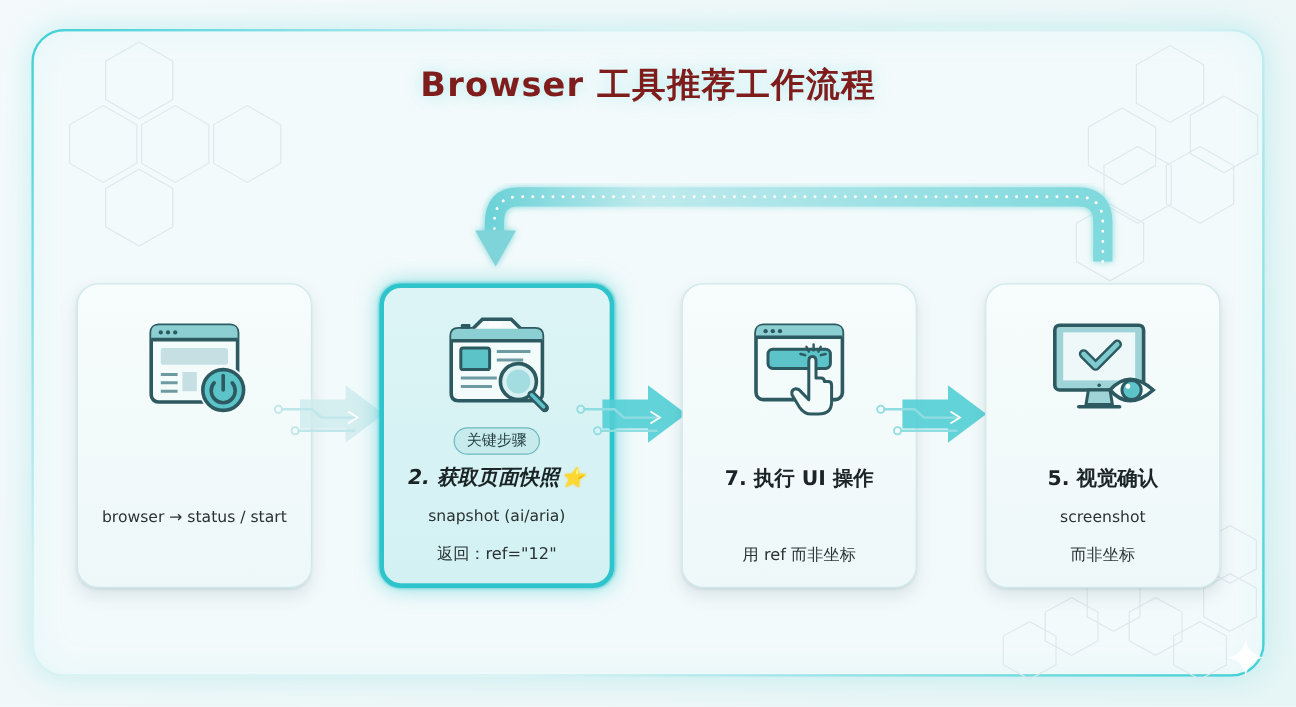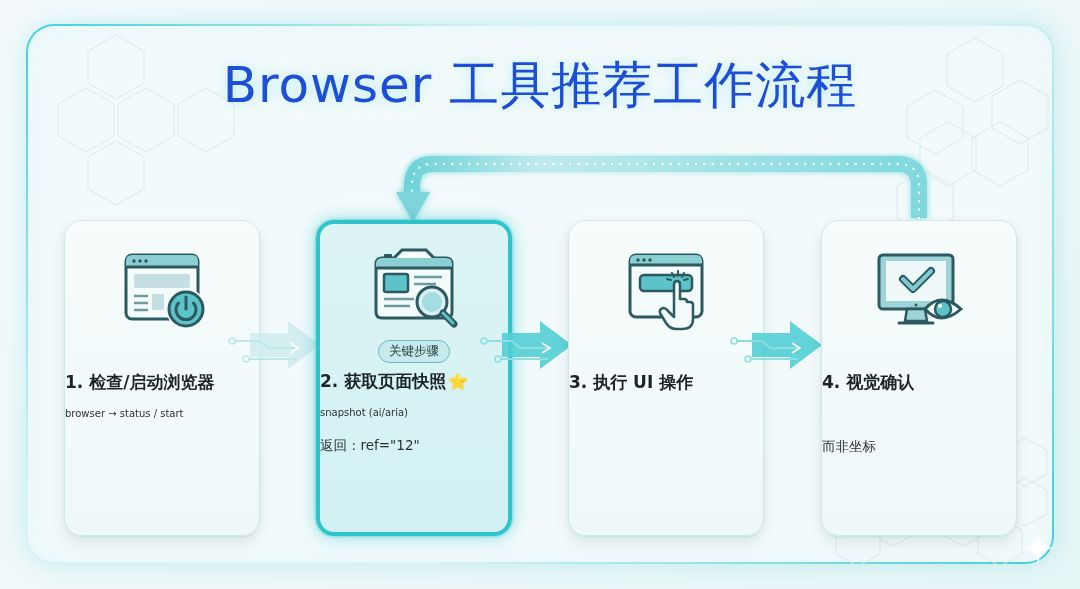--- a/index.html
+++ b/index.html
@@ -27,8 +27,8 @@
     .title {
       position: absolute; left: 0; right: 0; top: 52px;
       text-align: center;
-      font-size: 50px; font-weight: normal; letter-spacing: 1px;
-      color: #1d4ed8;
+      font-size: 28px; font-weight: bold; letter-spacing: 1px;
+      color: #7f1d1d;
       text-shadow: 0 0 14px rgba(63,208,214,0.35);
     }
 

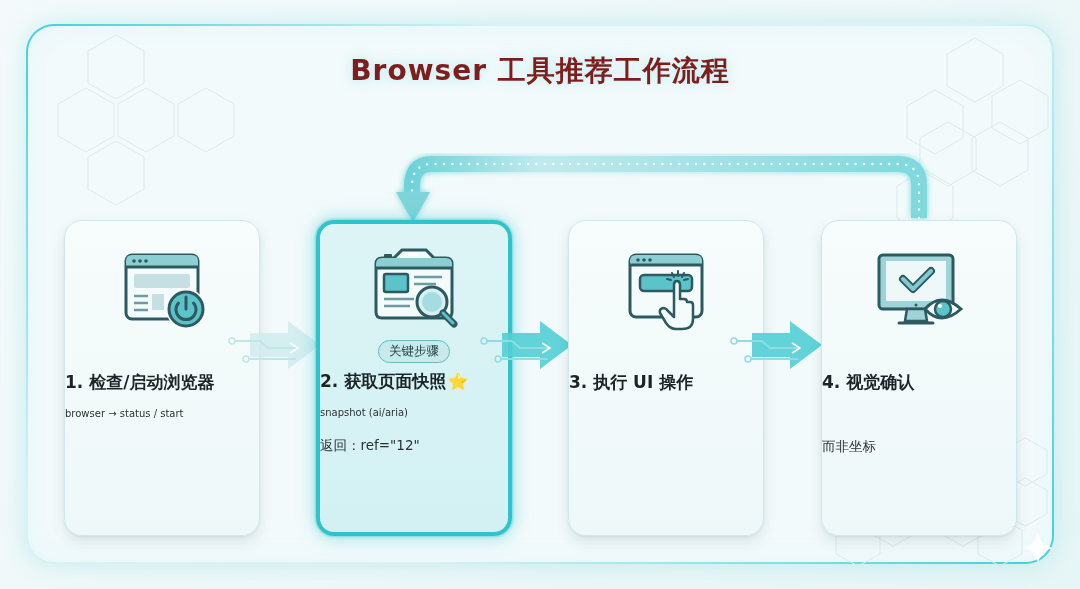--- a/index.html
+++ b/index.html
@@ -37,11 +37,12 @@
 
     
     .card {
-      position: absolute; top: 220px; width: 196px; height: 316px;
+      position: absolute; top: 236px; width: 196px; height: 254px;
       background: linear-gradient(180deg, #f7fcfc 0%, #eef8f9 100%);
       border: 1px solid #cfe8ea;
       border-radius: 18px;
       box-shadow: 0 6px 14px rgba(30,70,80,0.12), 0 1px 2px rgba(30,70,80,0.08);
+      text-align: center;
     }
     .card.key {
       background: linear-gradient(180deg, #dcf4f5 0%, #d3f1f3 100%);

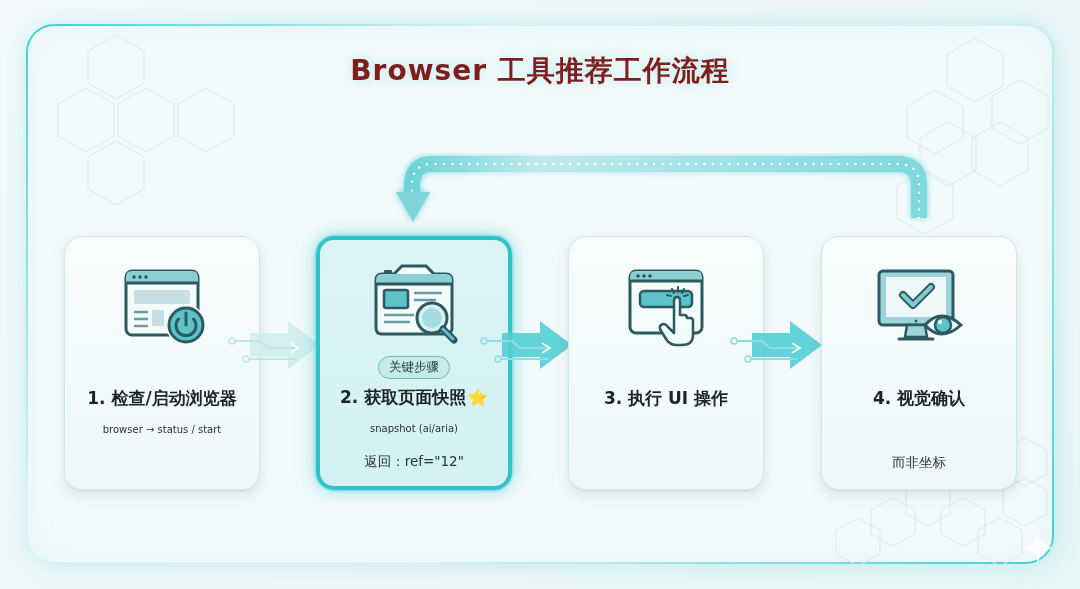--- a/index.html
+++ b/index.html
@@ -141,7 +141,6 @@
       <path d="M66.5,54 A10,10 0 1 0 81.5,54" fill="none" stroke="#2d5a60" stroke-width="3" stroke-linecap="round"></path>
       <line x1="74" y1="48" x2="74" y2="60" stroke="#2d5a60" stroke-width="3" stroke-linecap="round"></line>
     </svg>
-    <div class="step-title">1. 检查/启动浏览器</div>
     <div class="line1">browser → status / start</div>
   </div>
 

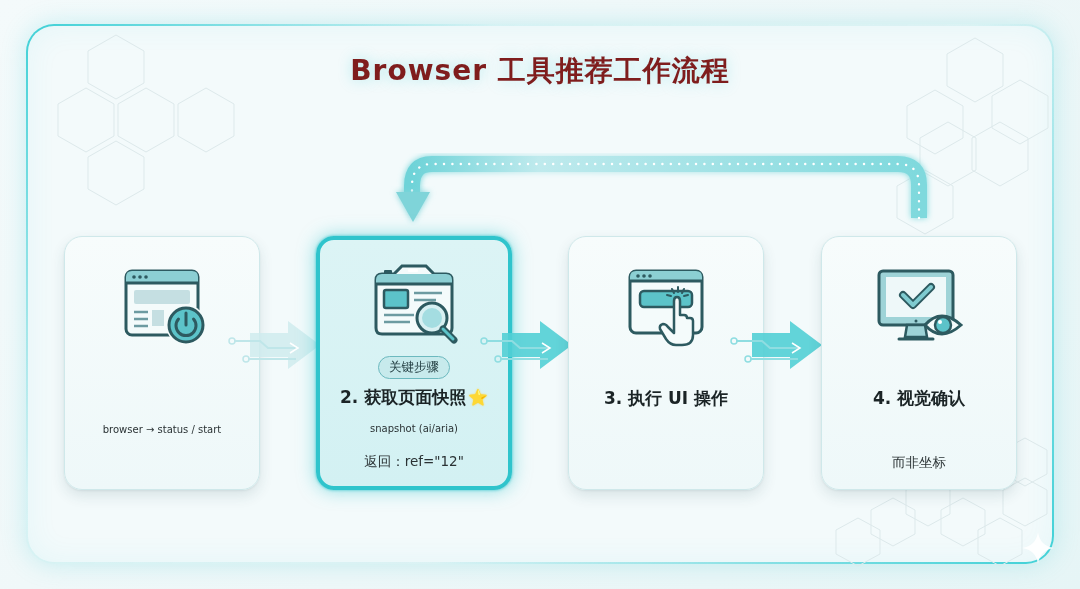--- a/index.html
+++ b/index.html
@@ -56,7 +56,7 @@
     }
     .card .line1 { position: absolute; left: 0; right: 0; top: 187px; font-size: 10px; color: #2a3234; }
     .card .line2 { position: absolute; left: 0; right: 0; top: 217px; font-size: 13.5px; color: #2a3234; }
-    .card.key .step-title { top: 146px; }
+    .card.key .step-title { top: 146px; font-style: italic; }
     .card.key .line1 { top: 183px; }
     .card.key .line2 { top: 213px; }
 

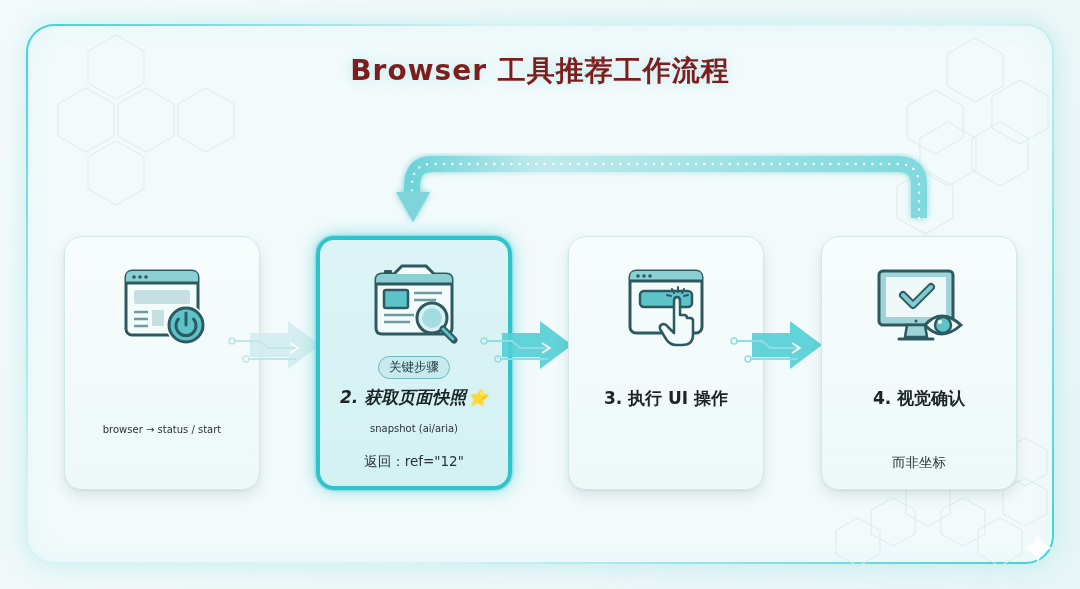--- a/index.html
+++ b/index.html
@@ -203,7 +203,7 @@
       </g>
       <path d="M58,36 Q58,32 61,32 Q64,32 64,36 L64,50 L68,50 Q71,50 71,53 L74,53 Q77,53 77,56 L77,70 Q77,80 66,80 L60,80 Q54,80 50,74 L44,64 Q43,60 47,59 Q50,59 52,62 L58,68 Z" fill="#f4fbfb" stroke="#2d5a60" stroke-width="2.5" stroke-linejoin="round"></path>
     </svg>
-    <div class="step-title">3. 执行 UI 操作</div>
+    <div class="step-title">7. 执行 UI 操作</div>
   </div>
 
   <svg class="conn" style="left:722px;" viewBox="0 0 110 60">

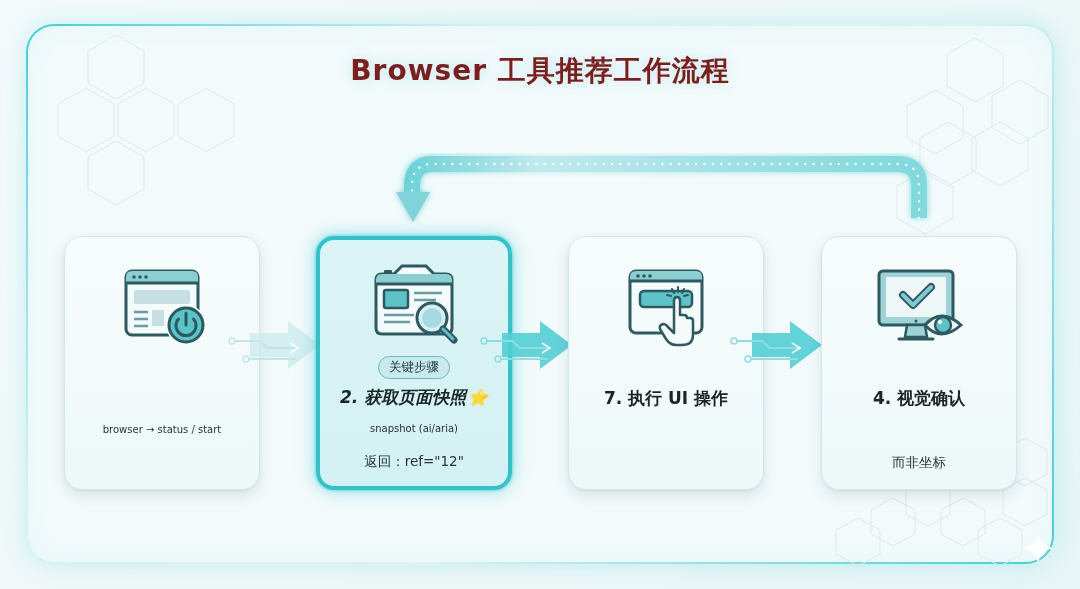--- a/index.html
+++ b/index.html
@@ -228,7 +228,7 @@
       <circle cx="74" cy="60" r="8" fill="#5cc3c9" stroke="#2d5a60" stroke-width="2.5"></circle>
       <circle cx="71" cy="57" r="2" fill="#ffffff"></circle>
     </svg>
-    <div class="step-title">4. 视觉确认</div>
+    <div class="step-title">5. 视觉确认</div>
     <div class="line2">而非坐标</div>
   </div>
 

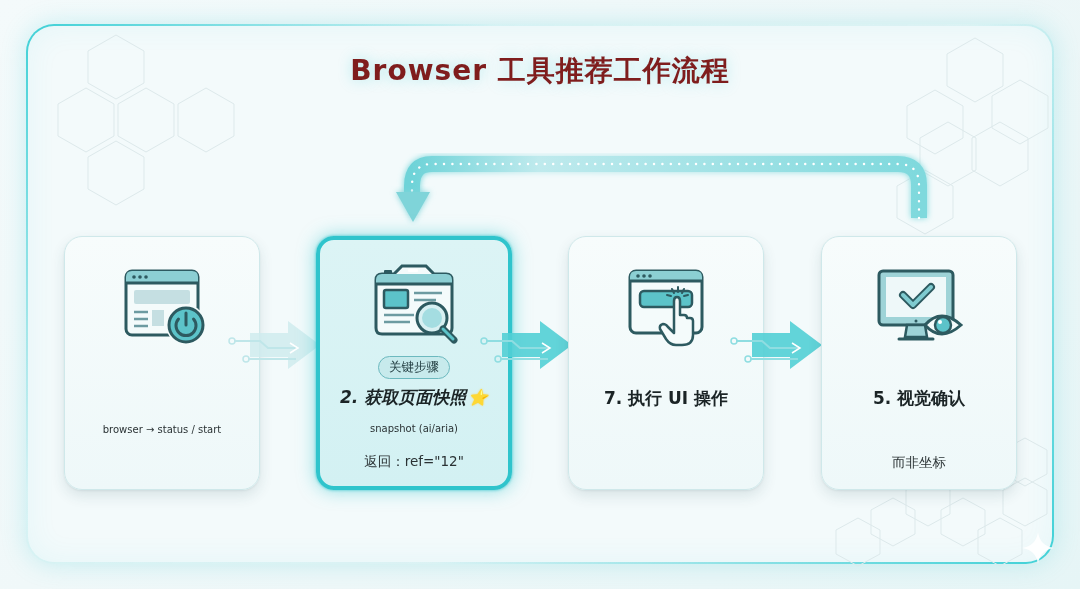--- a/index.html
+++ b/index.html
@@ -54,7 +54,7 @@
       position: absolute; left: 0; right: 0; top: 150px;
       font-size: 17px; font-weight: bold; color: #1b2426;
     }
-    .card .line1 { position: absolute; left: 0; right: 0; top: 187px; font-size: 10px; color: #2a3234; }
+    .card .line1 { position: absolute; left: 0; right: 0; top: 187px; font-size: 13px; color: #2a3234; }
     .card .line2 { position: absolute; left: 0; right: 0; top: 217px; font-size: 13.5px; color: #2a3234; }
     .card.key .step-title { top: 146px; font-style: italic; }
     .card.key .line1 { top: 183px; }

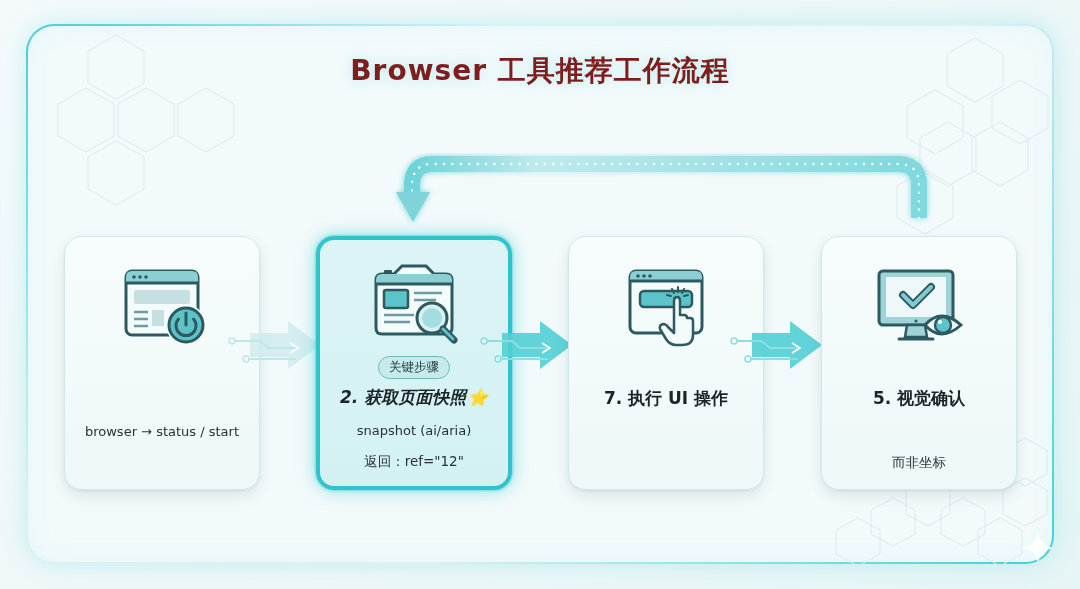--- a/index.html
+++ b/index.html
@@ -229,6 +229,7 @@
       <circle cx="71" cy="57" r="2" fill="#ffffff"></circle>
     </svg>
     <div class="step-title">5. 视觉确认</div>
+    <div class="line1">screenshot</div>
     <div class="line2">而非坐标</div>
   </div>
 

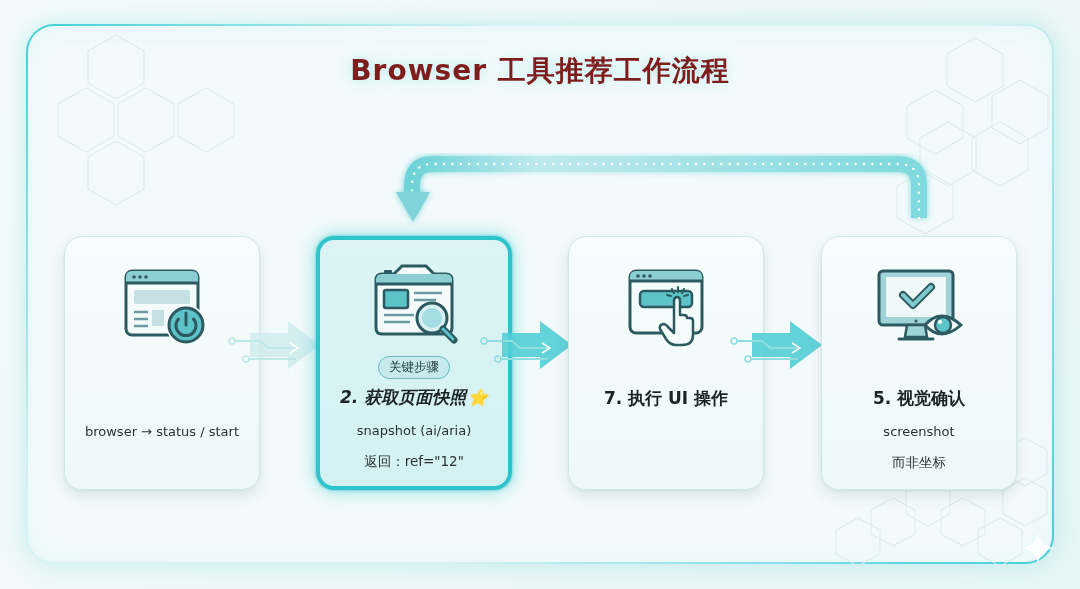--- a/index.html
+++ b/index.html
@@ -204,6 +204,7 @@
       <path d="M58,36 Q58,32 61,32 Q64,32 64,36 L64,50 L68,50 Q71,50 71,53 L74,53 Q77,53 77,56 L77,70 Q77,80 66,80 L60,80 Q54,80 50,74 L44,64 Q43,60 47,59 Q50,59 52,62 L58,68 Z" fill="#f4fbfb" stroke="#2d5a60" stroke-width="2.5" stroke-linejoin="round"></path>
     </svg>
     <div class="step-title">7. 执行 UI 操作</div>
+    <div class="line2">用 ref 而非坐标</div>
   </div>
 
   <svg class="conn" style="left:722px;" viewBox="0 0 110 60">

